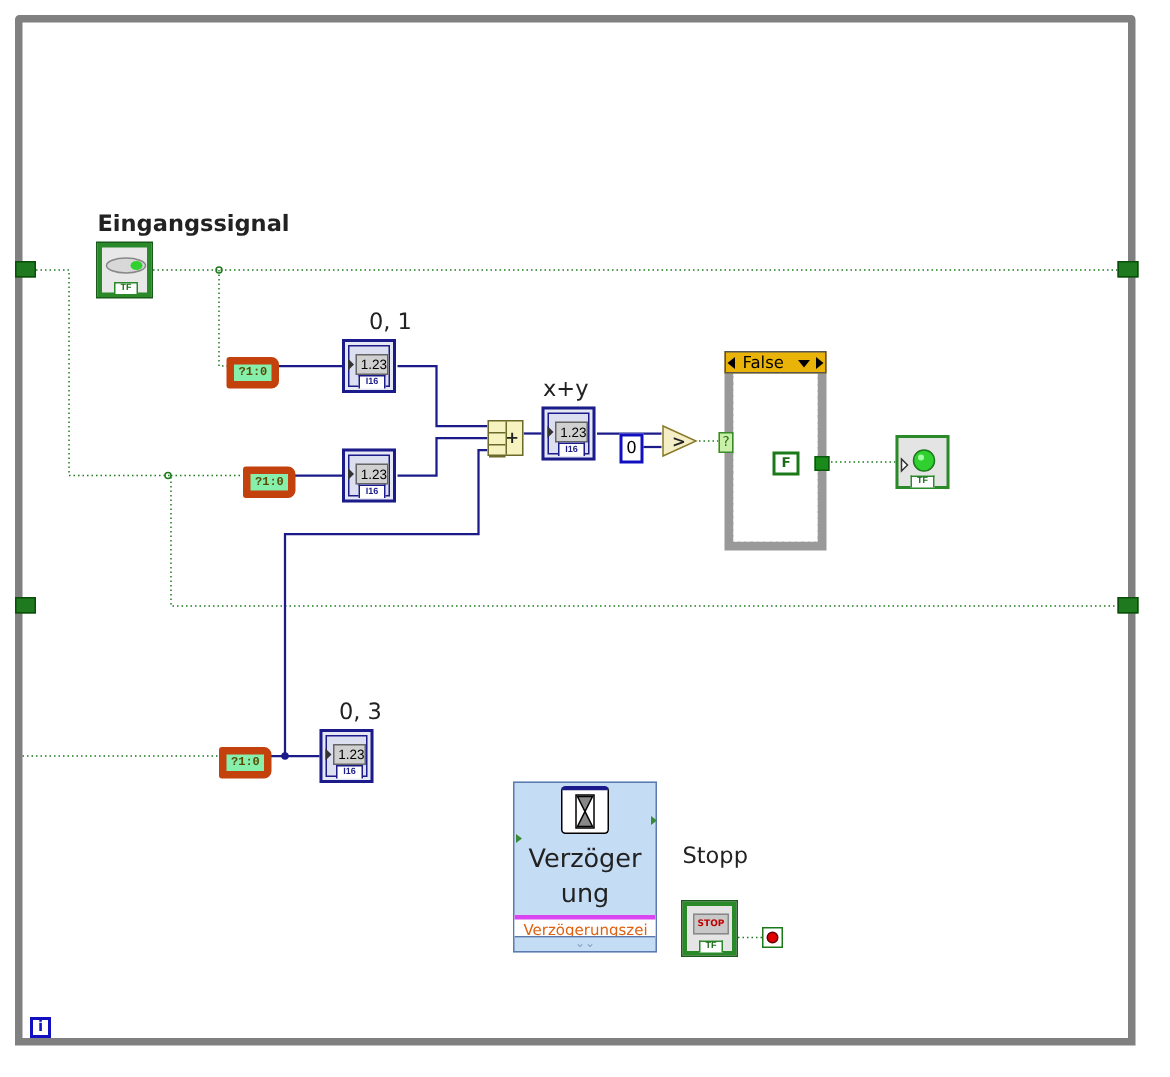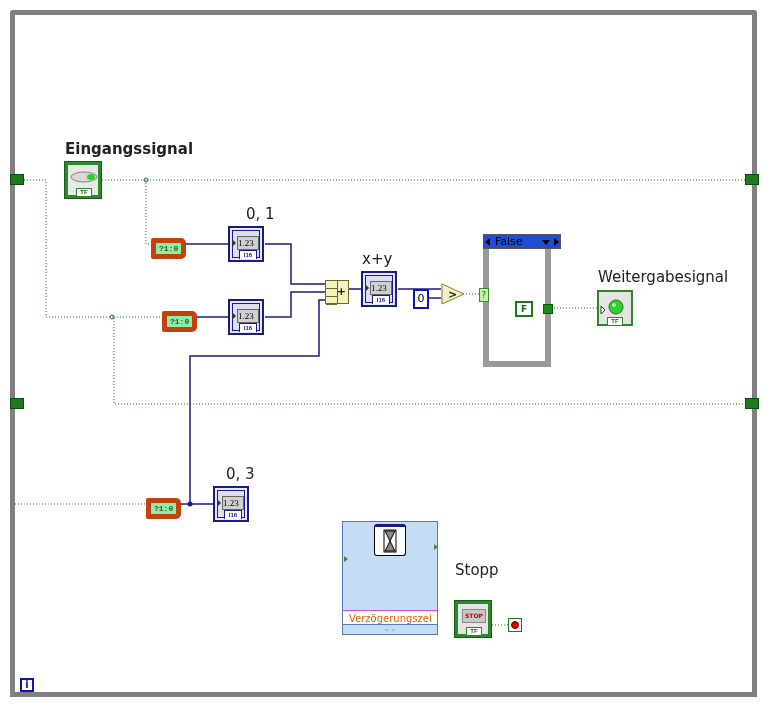--- a/index.html
+++ b/index.html
@@ -14,7 +14,7 @@
   .bool-ctrl { position:absolute; width:36px; height:36px; border:3px solid #2a8a2a; box-sizing:border-box; background:#e8e8e8; outline:1px solid #1a5a1a; }
   .num-ind { position:absolute; width:36px; height:36px; border:2px solid #1b1b8a; box-sizing:border-box; background:#e6e8f4; }
   .num-ind .inner { position:absolute; left:2px; top:2px; right:2px; bottom:2px; border:1px solid #1b1b8a; background:#dcdff0; }
-  .num-ind .val { position:absolute; left:7px; top:8px; width:20px; height:12px; background:#d0d0d0; border:1px solid #666; font-size:9px; line-height:12px; text-align:left; color:#000; font-family:Liberation Serif, serif; }
+  .num-ind .val { position:absolute; left:7px; top:8px; width:20px; height:12px; background:#d0d0d0; border:1px solid #666; font-size:9px; line-height:12px; text-align:right; color:#000; font-family:Liberation Sans, sans-serif; }
   .num-ind .type { position:absolute; left:9px; bottom:1px; width:16px; height:8px; font-size:6px; line-height:8px; color:#1b1b8a; font-weight:bold; text-align:center; border:1px solid #1b1b8a; border-bottom:none; background:#fff; font-family:"Liberation Sans", sans-serif; }
   .num-ind .arrow { position:absolute; left:2px; top:11px; width:0; height:0; border-top:4px solid transparent; border-bottom:4px solid transparent; border-left:4px solid #333; }
 

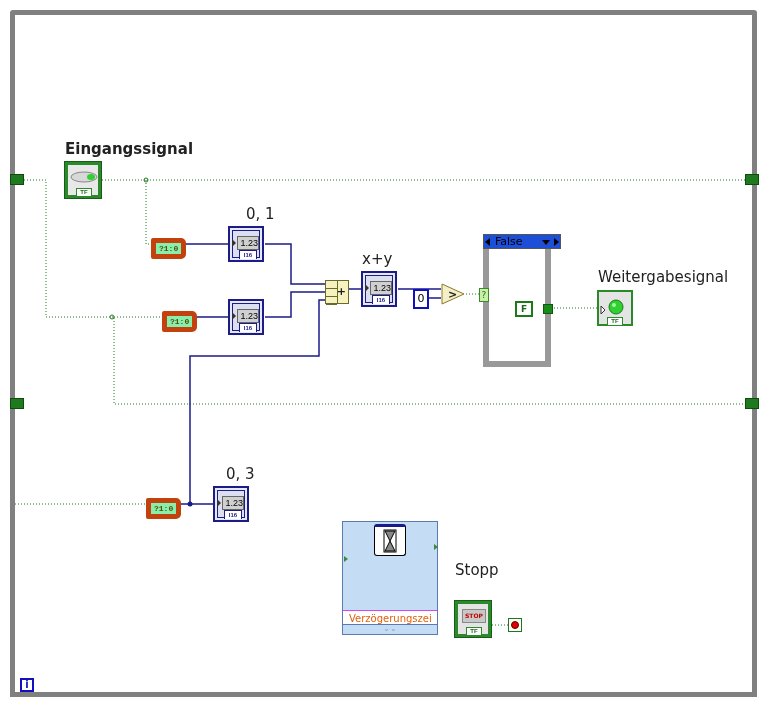--- a/index.html
+++ b/index.html
@@ -30,7 +30,7 @@
   .case { position:absolute; left:483px; top:234px; width:68px; height:133px; box-sizing:border-box; border:6px solid #999; background:#fff;
           background-image: repeating-linear-gradient(45deg,#fff 0 2px,#555 2px 3px); }
   .case .content { position:absolute; left:0; top:0; right:0; bottom:0; background:#fff; }
-  .case-selector { position:absolute; left:483px; top:234px; width:78px; height:15px; background:#1d4ed8; border:1px solid #555; box-sizing:border-box; font-size:11px; line-height:13px; }
+  .case-selector { position:absolute; left:483px; top:234px; width:68px; height:15px; background:#eab308; border:1px solid #555; box-sizing:border-box; font-size:11px; line-height:13px; }
   .case-selector .arr-l { position:absolute; left:1px; top:3px; width:0; height:0; border-top:4px solid transparent; border-bottom:4px solid transparent; border-right:5px solid #000; }
   .case-selector .arr-r { position:absolute; right:1px; top:3px; width:0; height:0; border-top:4px solid transparent; border-bottom:4px solid transparent; border-left:5px solid #000; }
   .case-selector .txt { position:absolute; left:11px; top:0; }

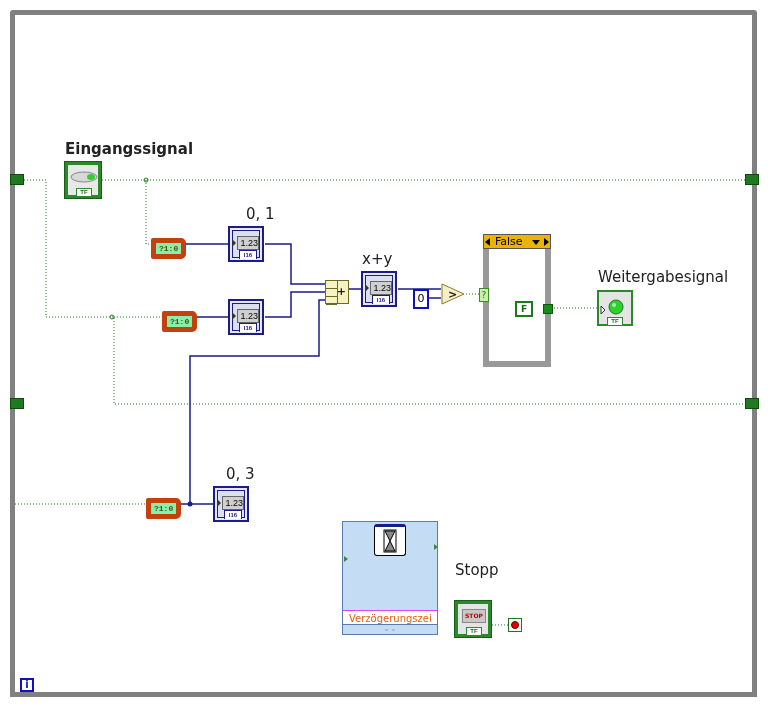--- a/index.html
+++ b/index.html
@@ -176,7 +176,6 @@
   <span class="false-const" style="left:515px;top:301px;">F</span>
   <span class="tunnel" style="left:543px;top:304px;"></span>
 
-  <span class="label" style="left:598px;top:268px;">Weitergabesignal</span>
   <div class="led-ind" style="left:597px;top:290px;">
     <svg width="34" height="26" style="position:absolute;left:0;top:0;">
       <polygon points="2,14 6,18 2,22" fill="#fff" stroke="#333"></polygon>

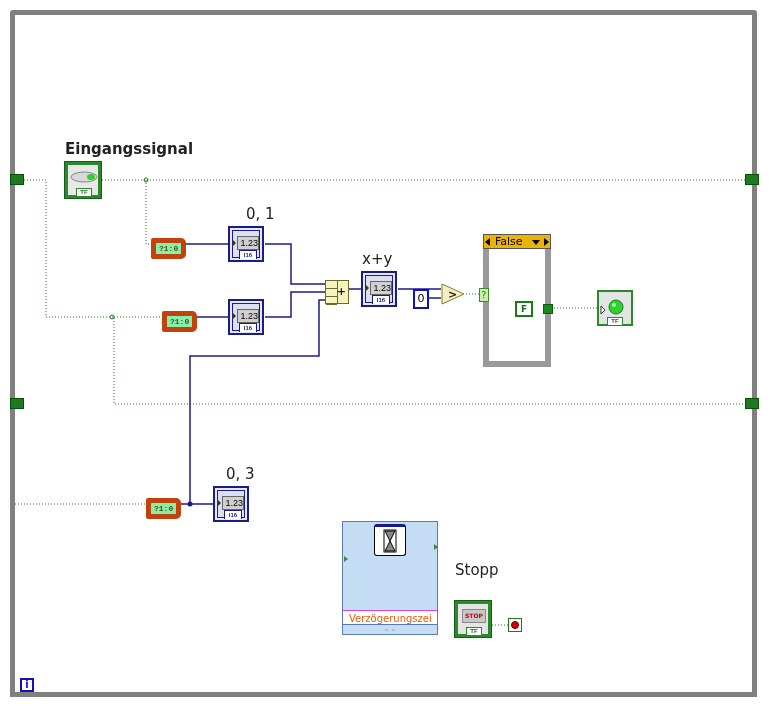--- a/index.html
+++ b/index.html
@@ -197,6 +197,7 @@
       <polygon points="1,34 5,37 1,40" fill="#3a8a3a"></polygon>
       <polygon points="91,22 95,25 91,28" fill="#3a8a3a"></polygon>
     </svg>
+    <div class="title" style="word-break:break-all;padding:0 6px;">Verzögerung</div>
     <div class="input-row">Verzögerungszei</div>
     <div class="expand">⌄⌄</div>
   </div>

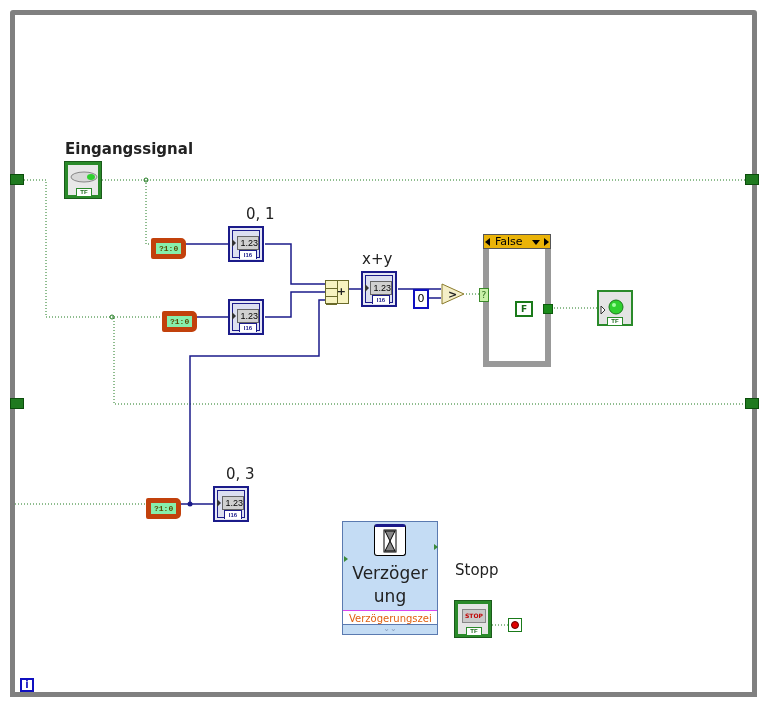--- a/index.html
+++ b/index.html
@@ -45,7 +45,7 @@
   .delay { position:absolute; left:342px; top:521px; width:96px; height:114px; background:#c4dcf4; border:1px solid #5a7ab0; box-sizing:border-box; }
   .delay .icon-box { position:absolute; left:31px; top:2px; width:32px; height:32px; background:#fff; border:1px solid #000; border-top:3px solid #1a1a8a; border-radius:3px; box-sizing:border-box; }
   .delay .title { position:absolute; left:0; right:0; top:40px; font-size:17px; line-height:23px; text-align:center; color:#222; }
-  .delay .input-row { position:absolute; left:0; right:0; top:88px; height:15px; border-top:1px solid #d946ef; border-bottom:1px solid #5a7ab0; background:#fff; font-size:10px; line-height:15px; color:#e06010; padding-left:6px; white-space:nowrap; overflow:hidden; box-sizing:border-box; }
+  .delay .input-row { position:absolute; left:0; right:0; top:88px; height:15px; border-top:3px solid #d946ef; border-bottom:1px solid #5a7ab0; background:#fff; font-size:10px; line-height:15px; color:#e06010; padding-left:6px; white-space:nowrap; overflow:hidden; box-sizing:border-box; }
   .delay .expand { position:absolute; left:0; right:0; bottom:0; height:10px; text-align:center; font-size:8px; color:#8aa0c0; line-height:10px; }
 
   .stop-btn { position:absolute; left:455px; top:601px; width:36px; height:36px; border:3px solid #2a8a2a; box-sizing:border-box; background:#e4e4e4; outline:1px solid #1a5a1a; }

